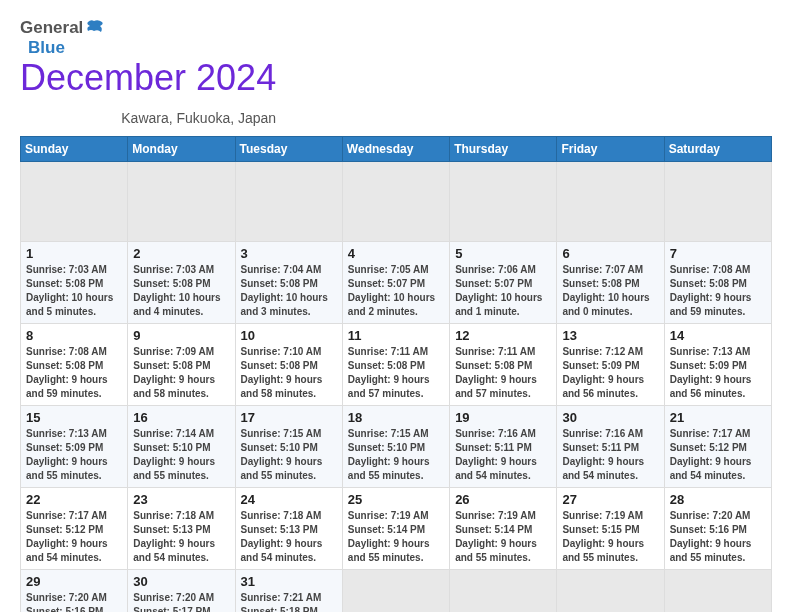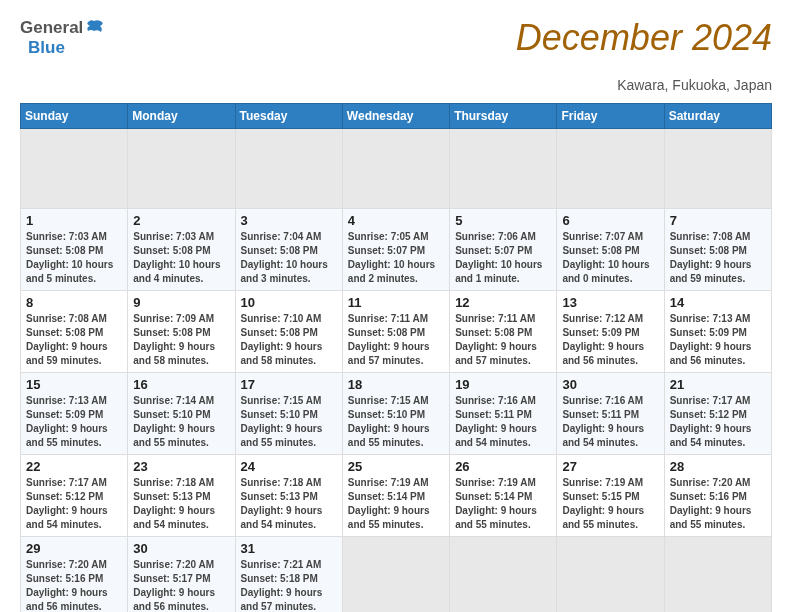--- a/index.html
+++ b/index.html
@@ -22,6 +22,7 @@
       justify-content: space-between;
       align-items: flex-start;
       margin-bottom: 10px;
+      flex-direction: column;
     }
     .title-section {
       text-align: right;

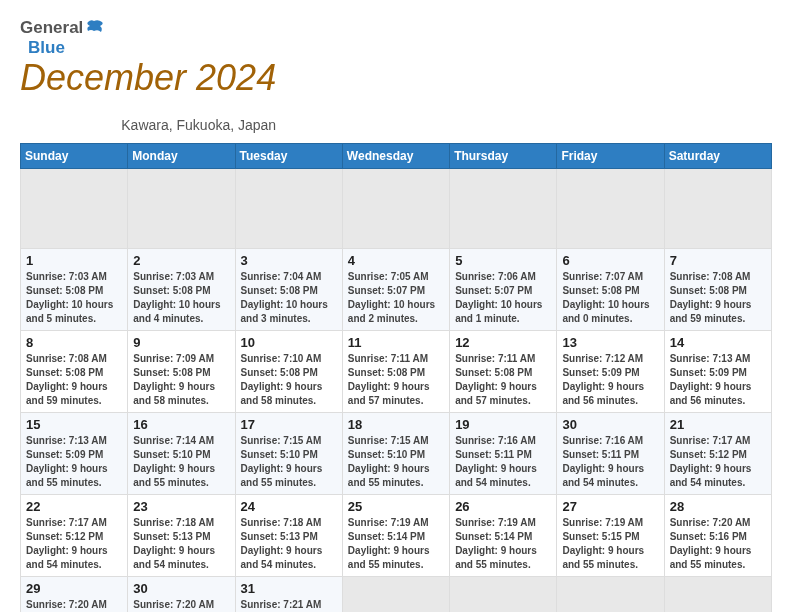--- a/index.html
+++ b/index.html
@@ -30,9 +30,8 @@
     .month-title {
       font-size: 36px;
       font-weight: normal;
-      color: #a16207;
+      color: #6d28d9;
       line-height: 1.1;
-      font-style: italic;
     }
     .location {
       font-size: 14px;

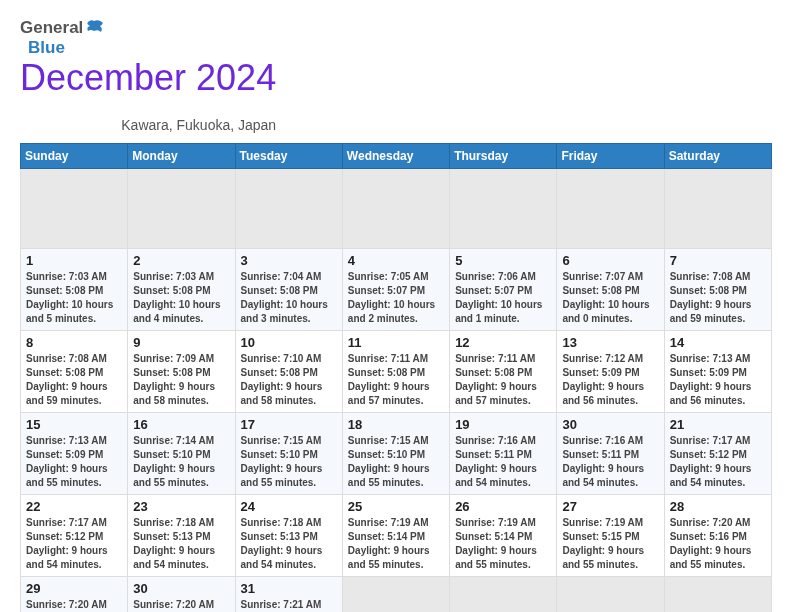--- a/index.html
+++ b/index.html
@@ -36,7 +36,7 @@
     .location {
       font-size: 14px;
       color: #555;
-      margin-top: 19px;
+      margin-top: 12px;
     }
     .calendar {
       flex: 1;

